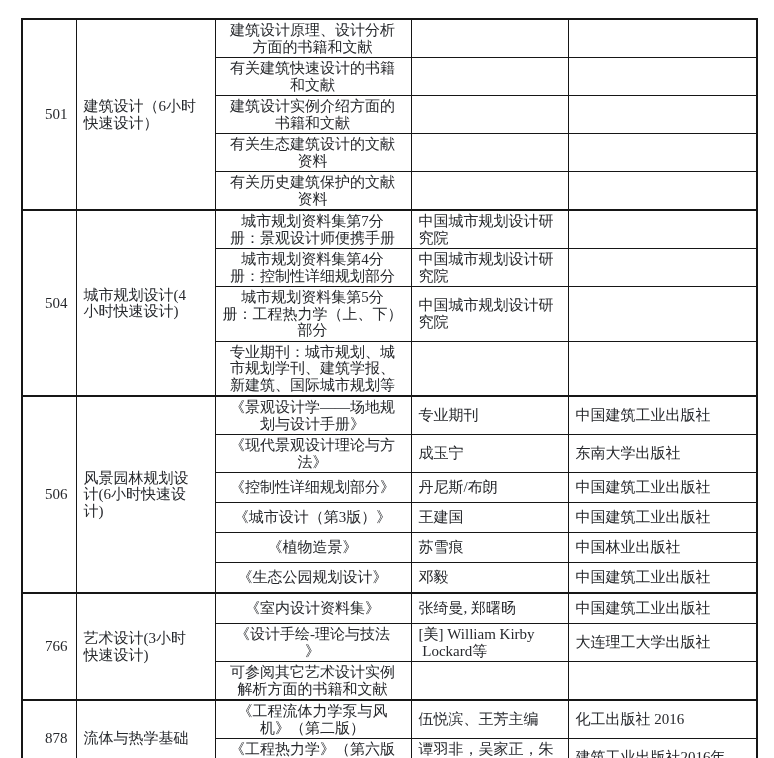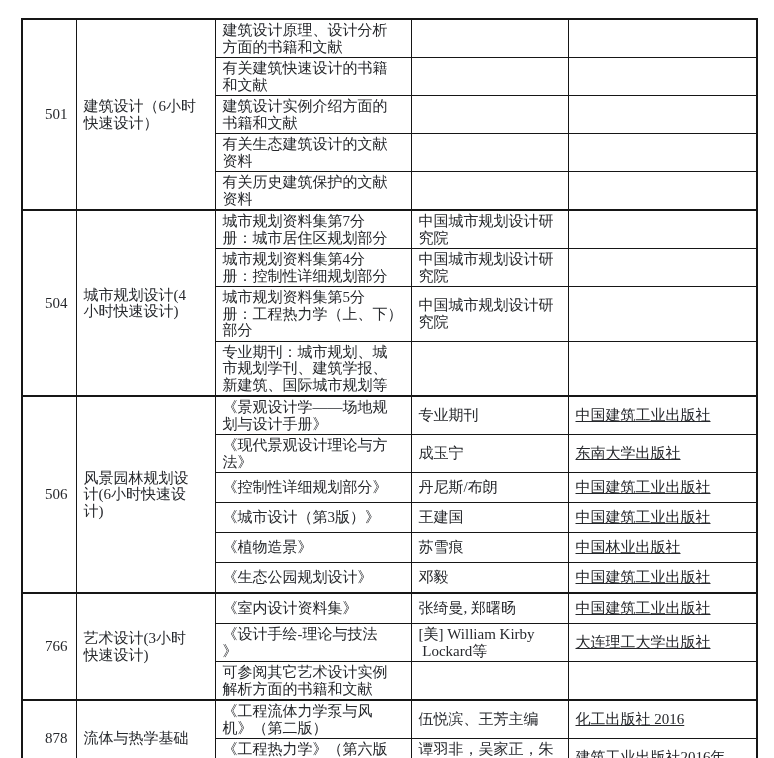--- a/index.html
+++ b/index.html
@@ -51,6 +51,7 @@
   td.col-book {
     padding-left: 12px;
     padding-right: 10px;
+    text-align: center;
   }
   td.col-author {
     padding-left: 7px;

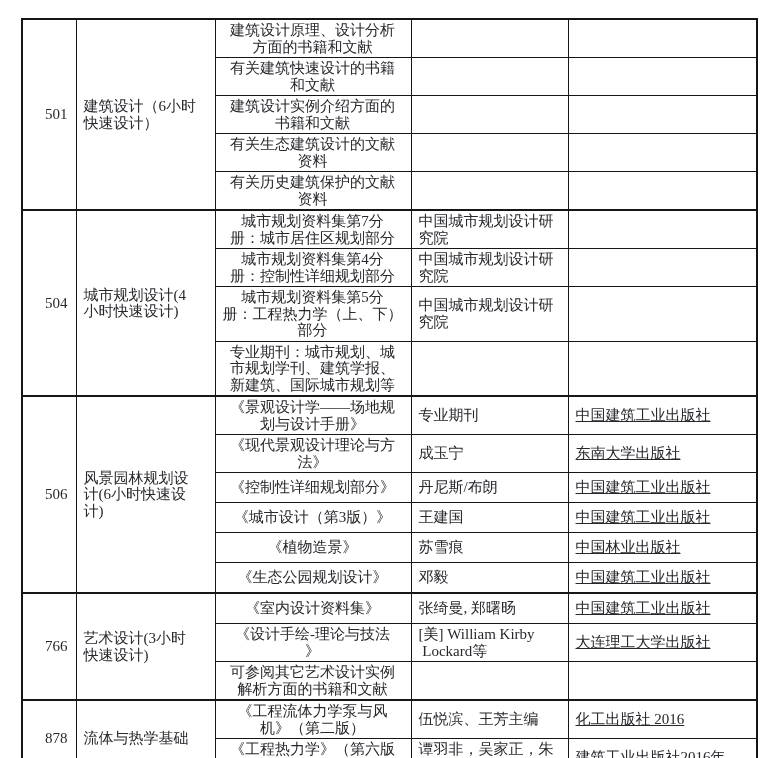--- a/index.html
+++ b/index.html
@@ -112,7 +112,7 @@
           <td class="col-course" rowspan="4">城市规划设计(4
 小时快速设计)</td>
           <td class="col-book">城市规划资料集第7分
-册：城市居住区规划部分</td>
+册：景观设计师便携手册</td>
           <td class="col-author">中国城市规划设计研
 究院</td>
           <td class="col-pub"></td>

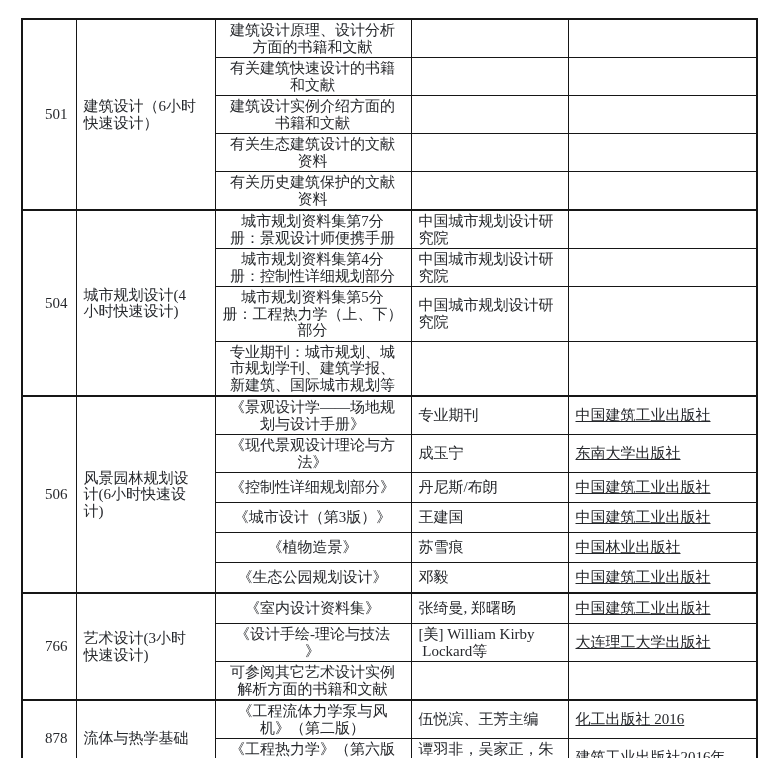--- a/index.html
+++ b/index.html
@@ -58,7 +58,6 @@
   }
   td.col-pub {
     padding-left: 8px;
-    text-decoration: underline;
   }
 </style>
 </head>

